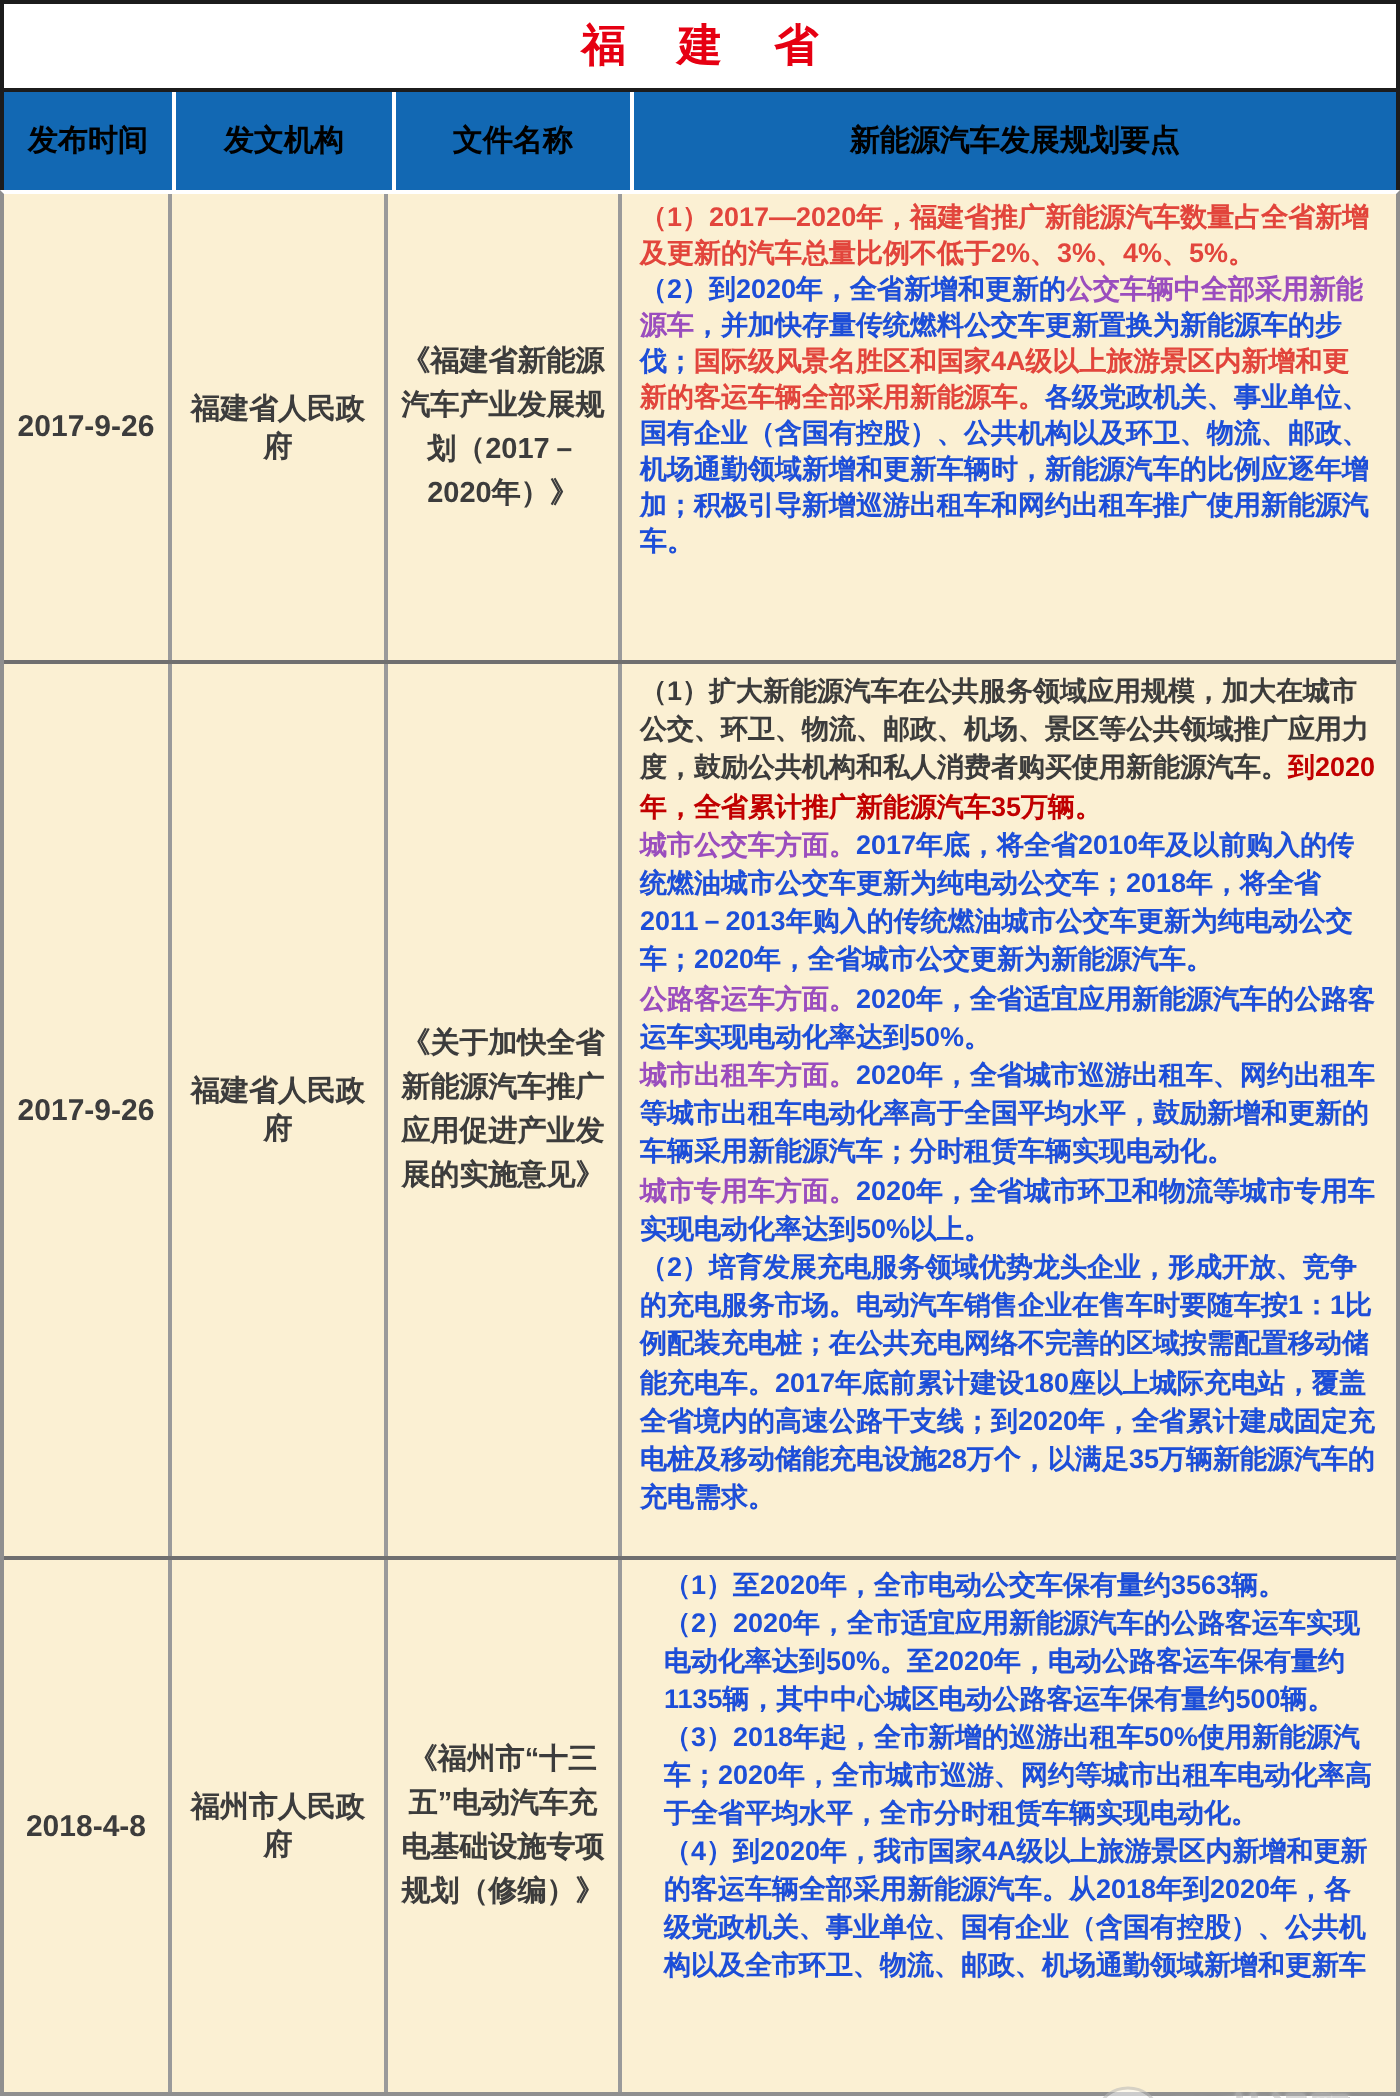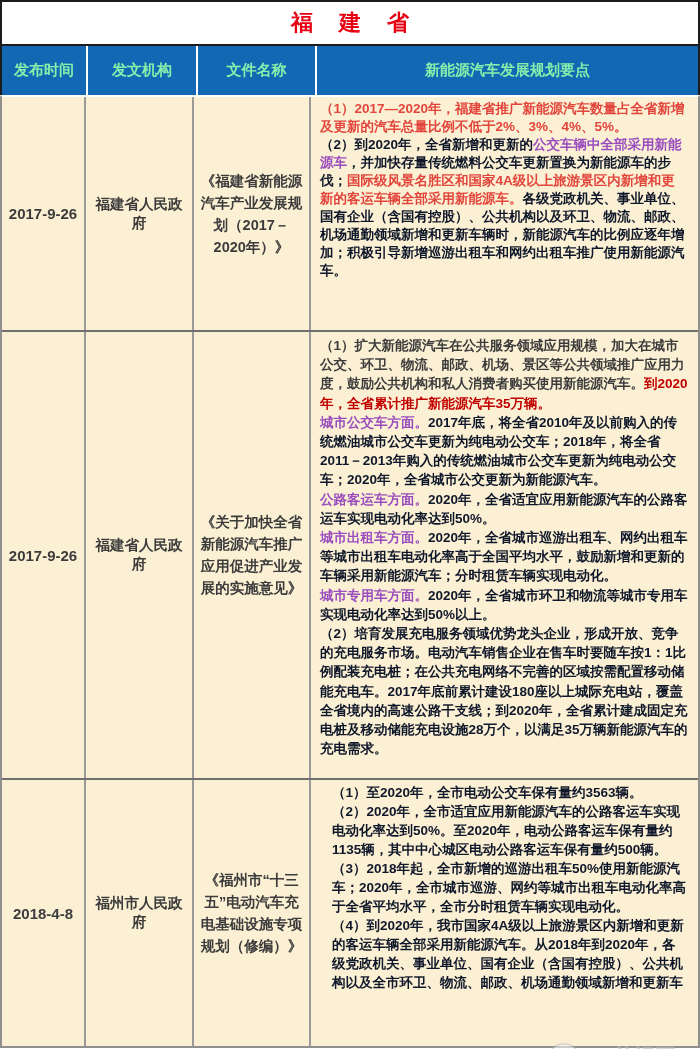--- a/index.html
+++ b/index.html
@@ -28,7 +28,7 @@
     border-left:2px solid #1c1c1c; border-right:2px solid #1c1c1c;
   }
   .hcell{
-    background:#1268b3; color:#86efac; font-weight:bold; font-size:15px;
+    background:#1268b3; color:#000000; font-weight:bold; font-size:15px;
     display:flex; align-items:center; justify-content:center;
     margin-right:2px;
   }

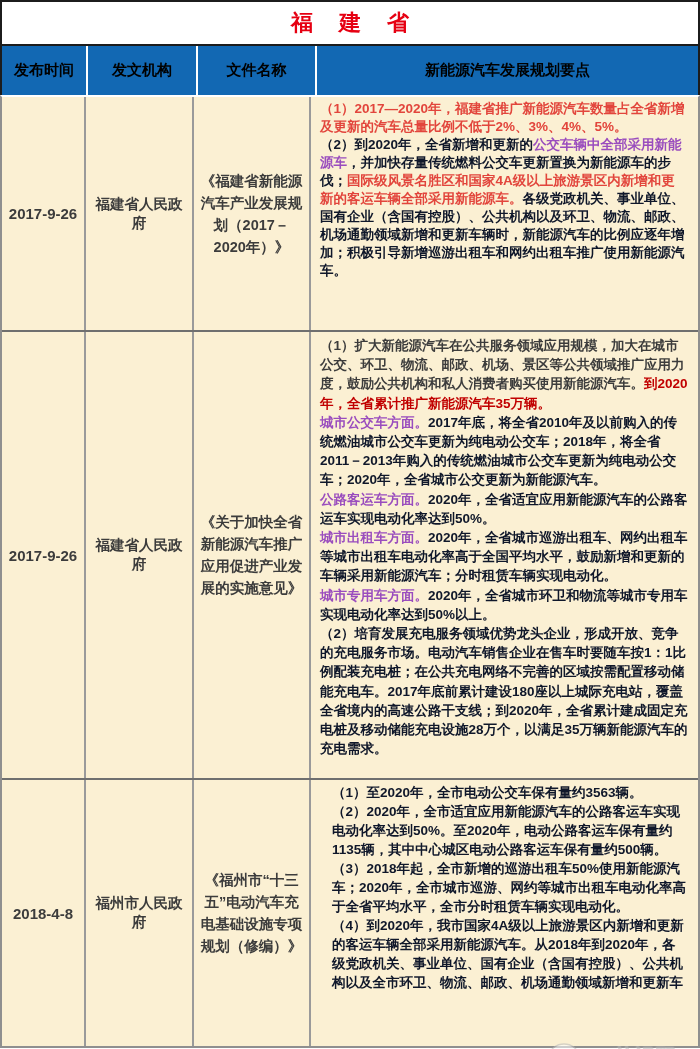--- a/index.html
+++ b/index.html
@@ -61,7 +61,7 @@
   .row-h1{ height:235px; } .row-h2{ height:448px; } .row-h3{ height:266px; }
 
   p.pt{ margin:0; font-weight:600; }
-  .seg-normal { color:#0f172a; }
+  .seg-normal { color:#1d4ed8; }
   .seg-bold   { color:#3c3c3c; font-weight:bold; }
   .seg-red    { color:#e2453c; }
   .seg-crimson{ color:#c10000; font-weight:bold; }

